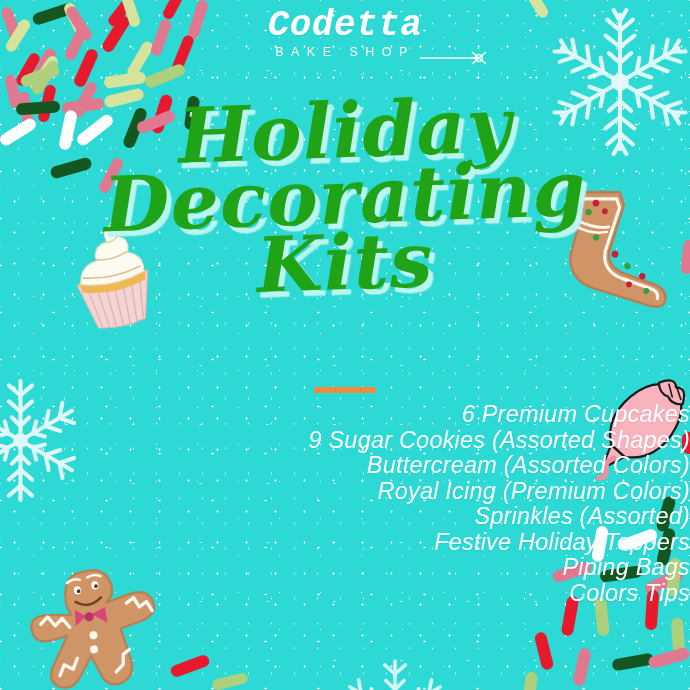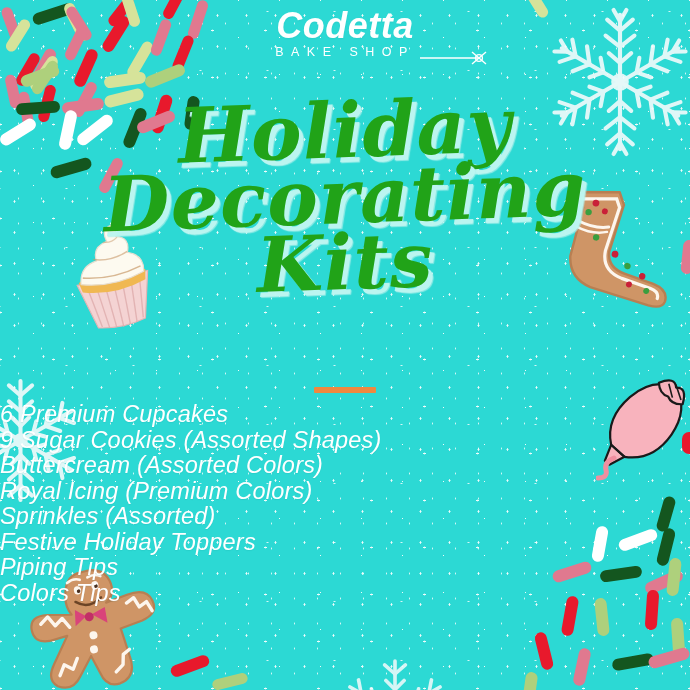--- a/index.html
+++ b/index.html
@@ -38,7 +38,7 @@
   
   .logo{position:absolute;top:8px;left:0;right:0;z-index:6;text-align:center;}
   .logo-script{
-    font-family:Liberation Sans, sans-serif;
+    font-family:Liberation Mono, monospace;
     font-style:italic;font-weight:700;
     font-size:36px;color:#ffffff;line-height:1.0;
     letter-spacing:.5px;

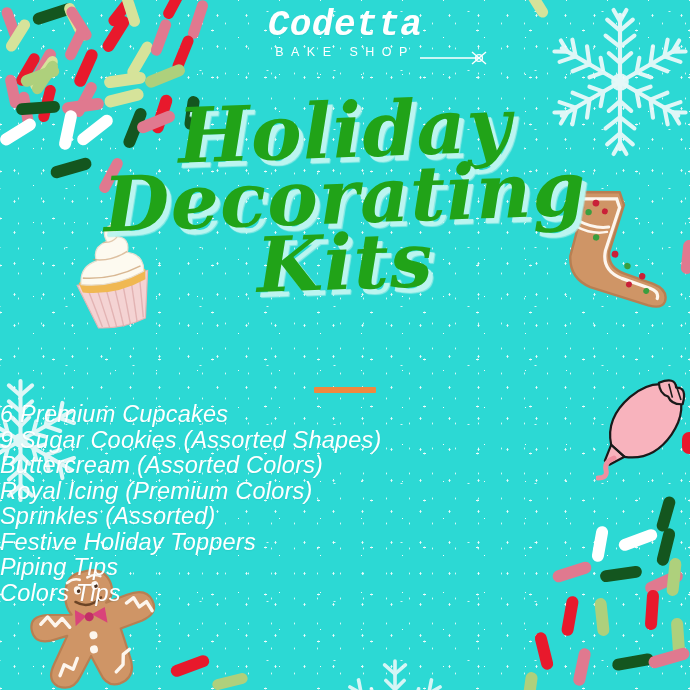--- a/index.html
+++ b/index.html
@@ -76,7 +76,7 @@
   }
   
   .itemlist{
-    position:absolute;left:0;right:0;top:402px;z-index:6;text-align:left;
+    position:absolute;left:0;right:0;top:402px;z-index:6;text-align:right;
   }
   .item{
     font-family:"Liberation Sans", sans-serif;

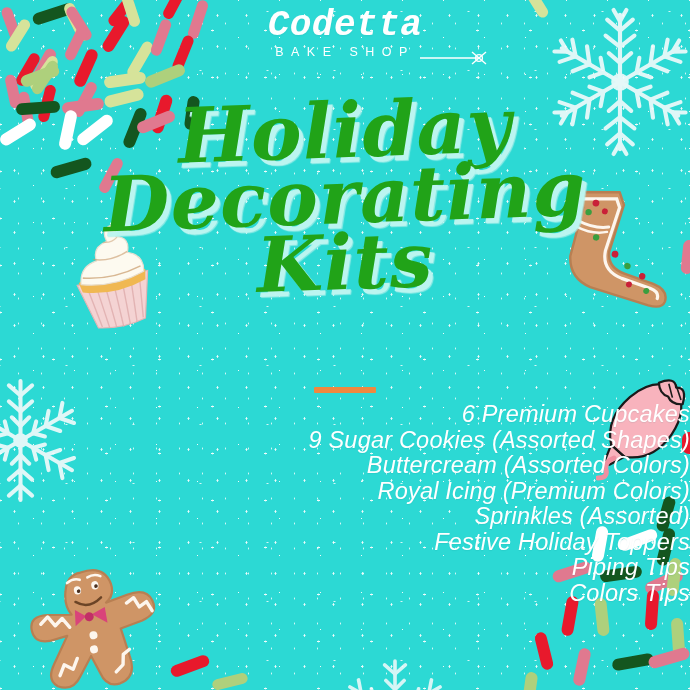--- a/index.html
+++ b/index.html
@@ -364,7 +364,7 @@
     <div class="item">Royal Icing (Premium Colors)</div>
     <div class="item">Sprinkles (Assorted)</div>
     <div class="item">Festive Holiday Toppers</div>
-    <div class="item">Piping Tips</div>
+    <div class="item">Piping Bags</div>
     <div class="item">Colors Tips</div>
   </div>
 

